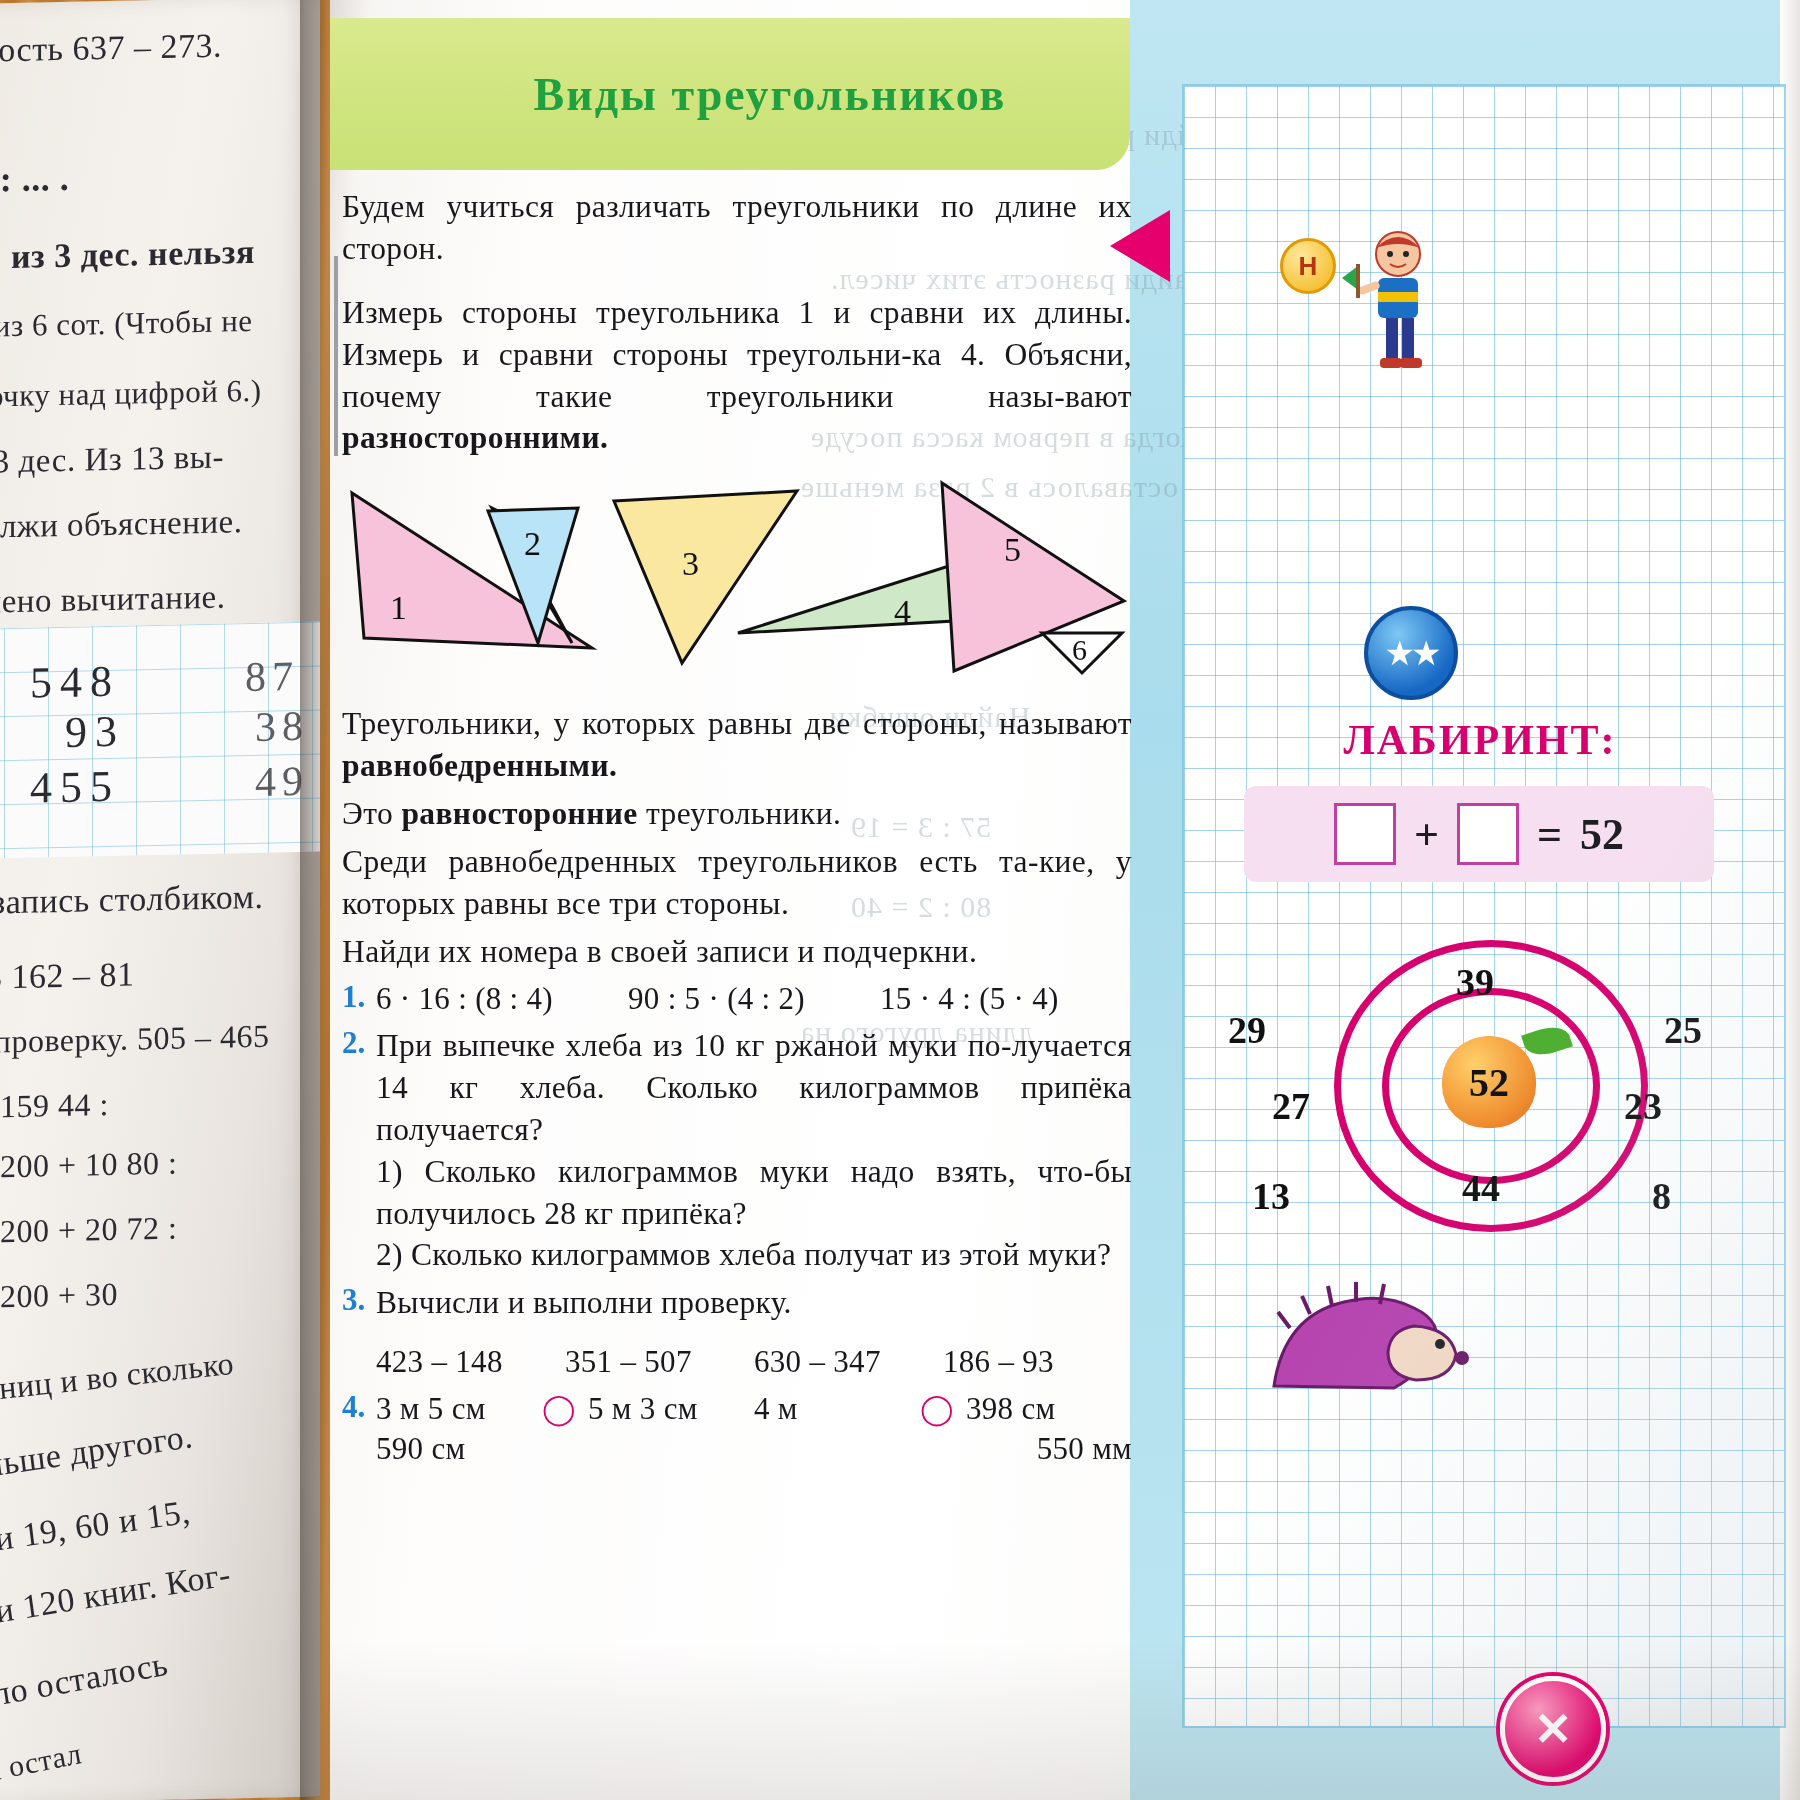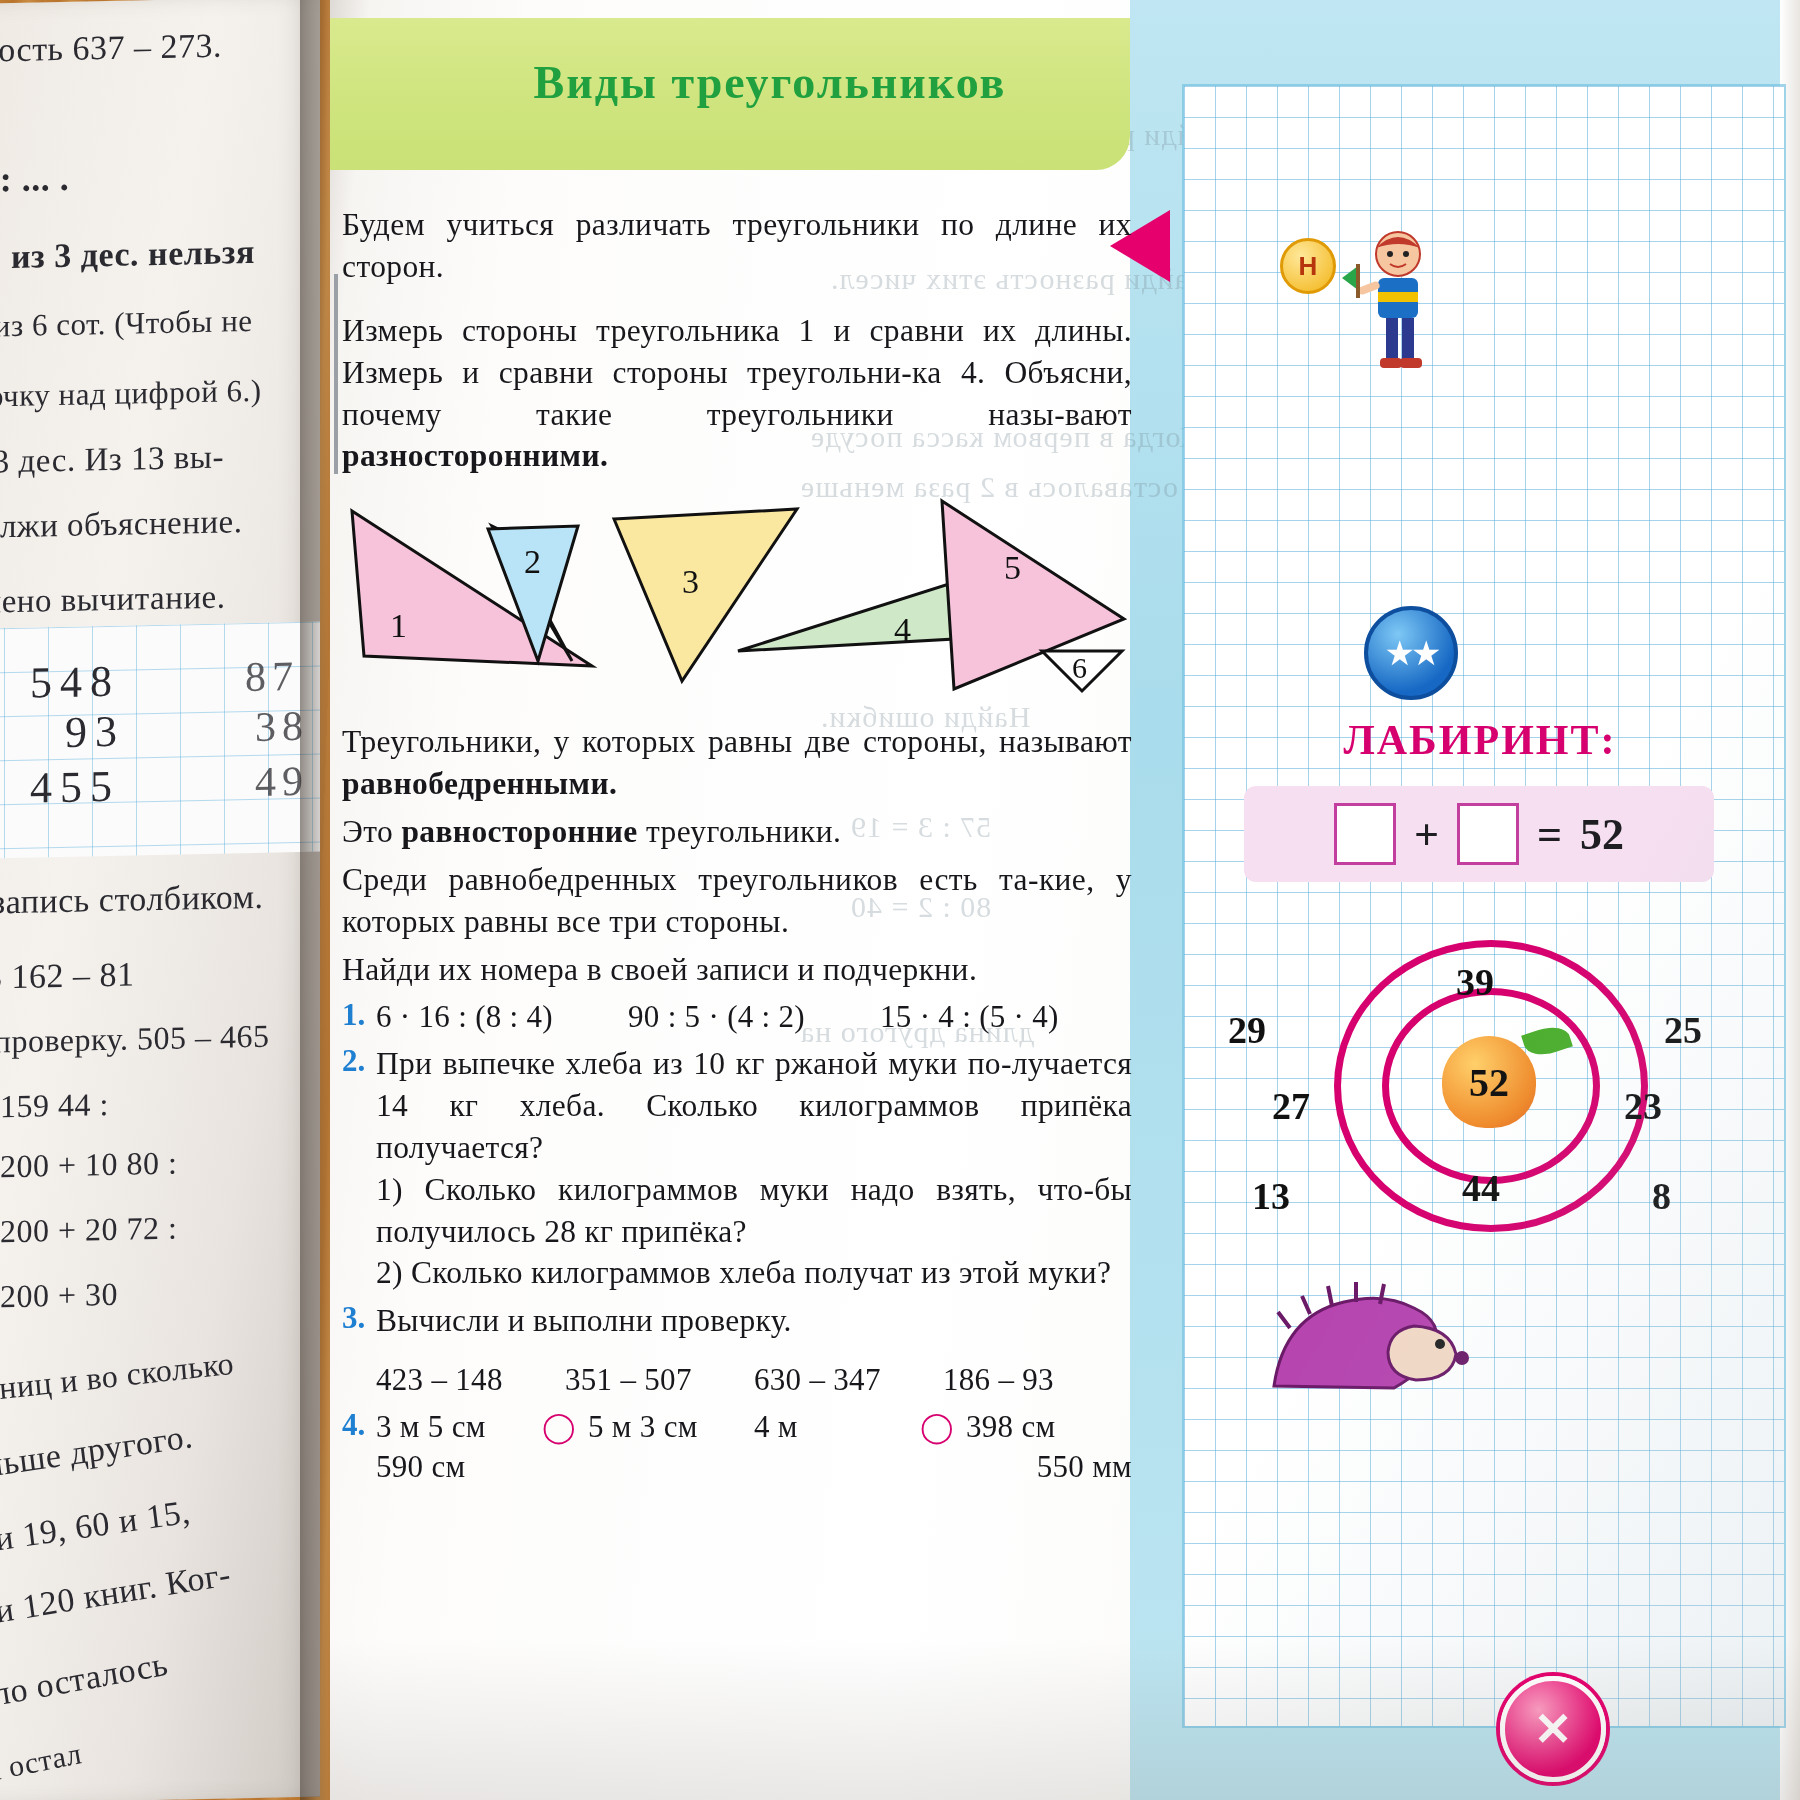--- a/index.html
+++ b/index.html
@@ -56,7 +56,7 @@
     border-bottom-right-radius:34px;
   }
   .header-title{
-    position:absolute;left:130px;top:56px;width:620px;
+    position:absolute;left:130px;top:68px;width:620px;
     text-align:center;color:#20a03f;font-weight:bold;font-size:46px;
     letter-spacing:2px;font-family:"Liberation Serif", serif;
   }

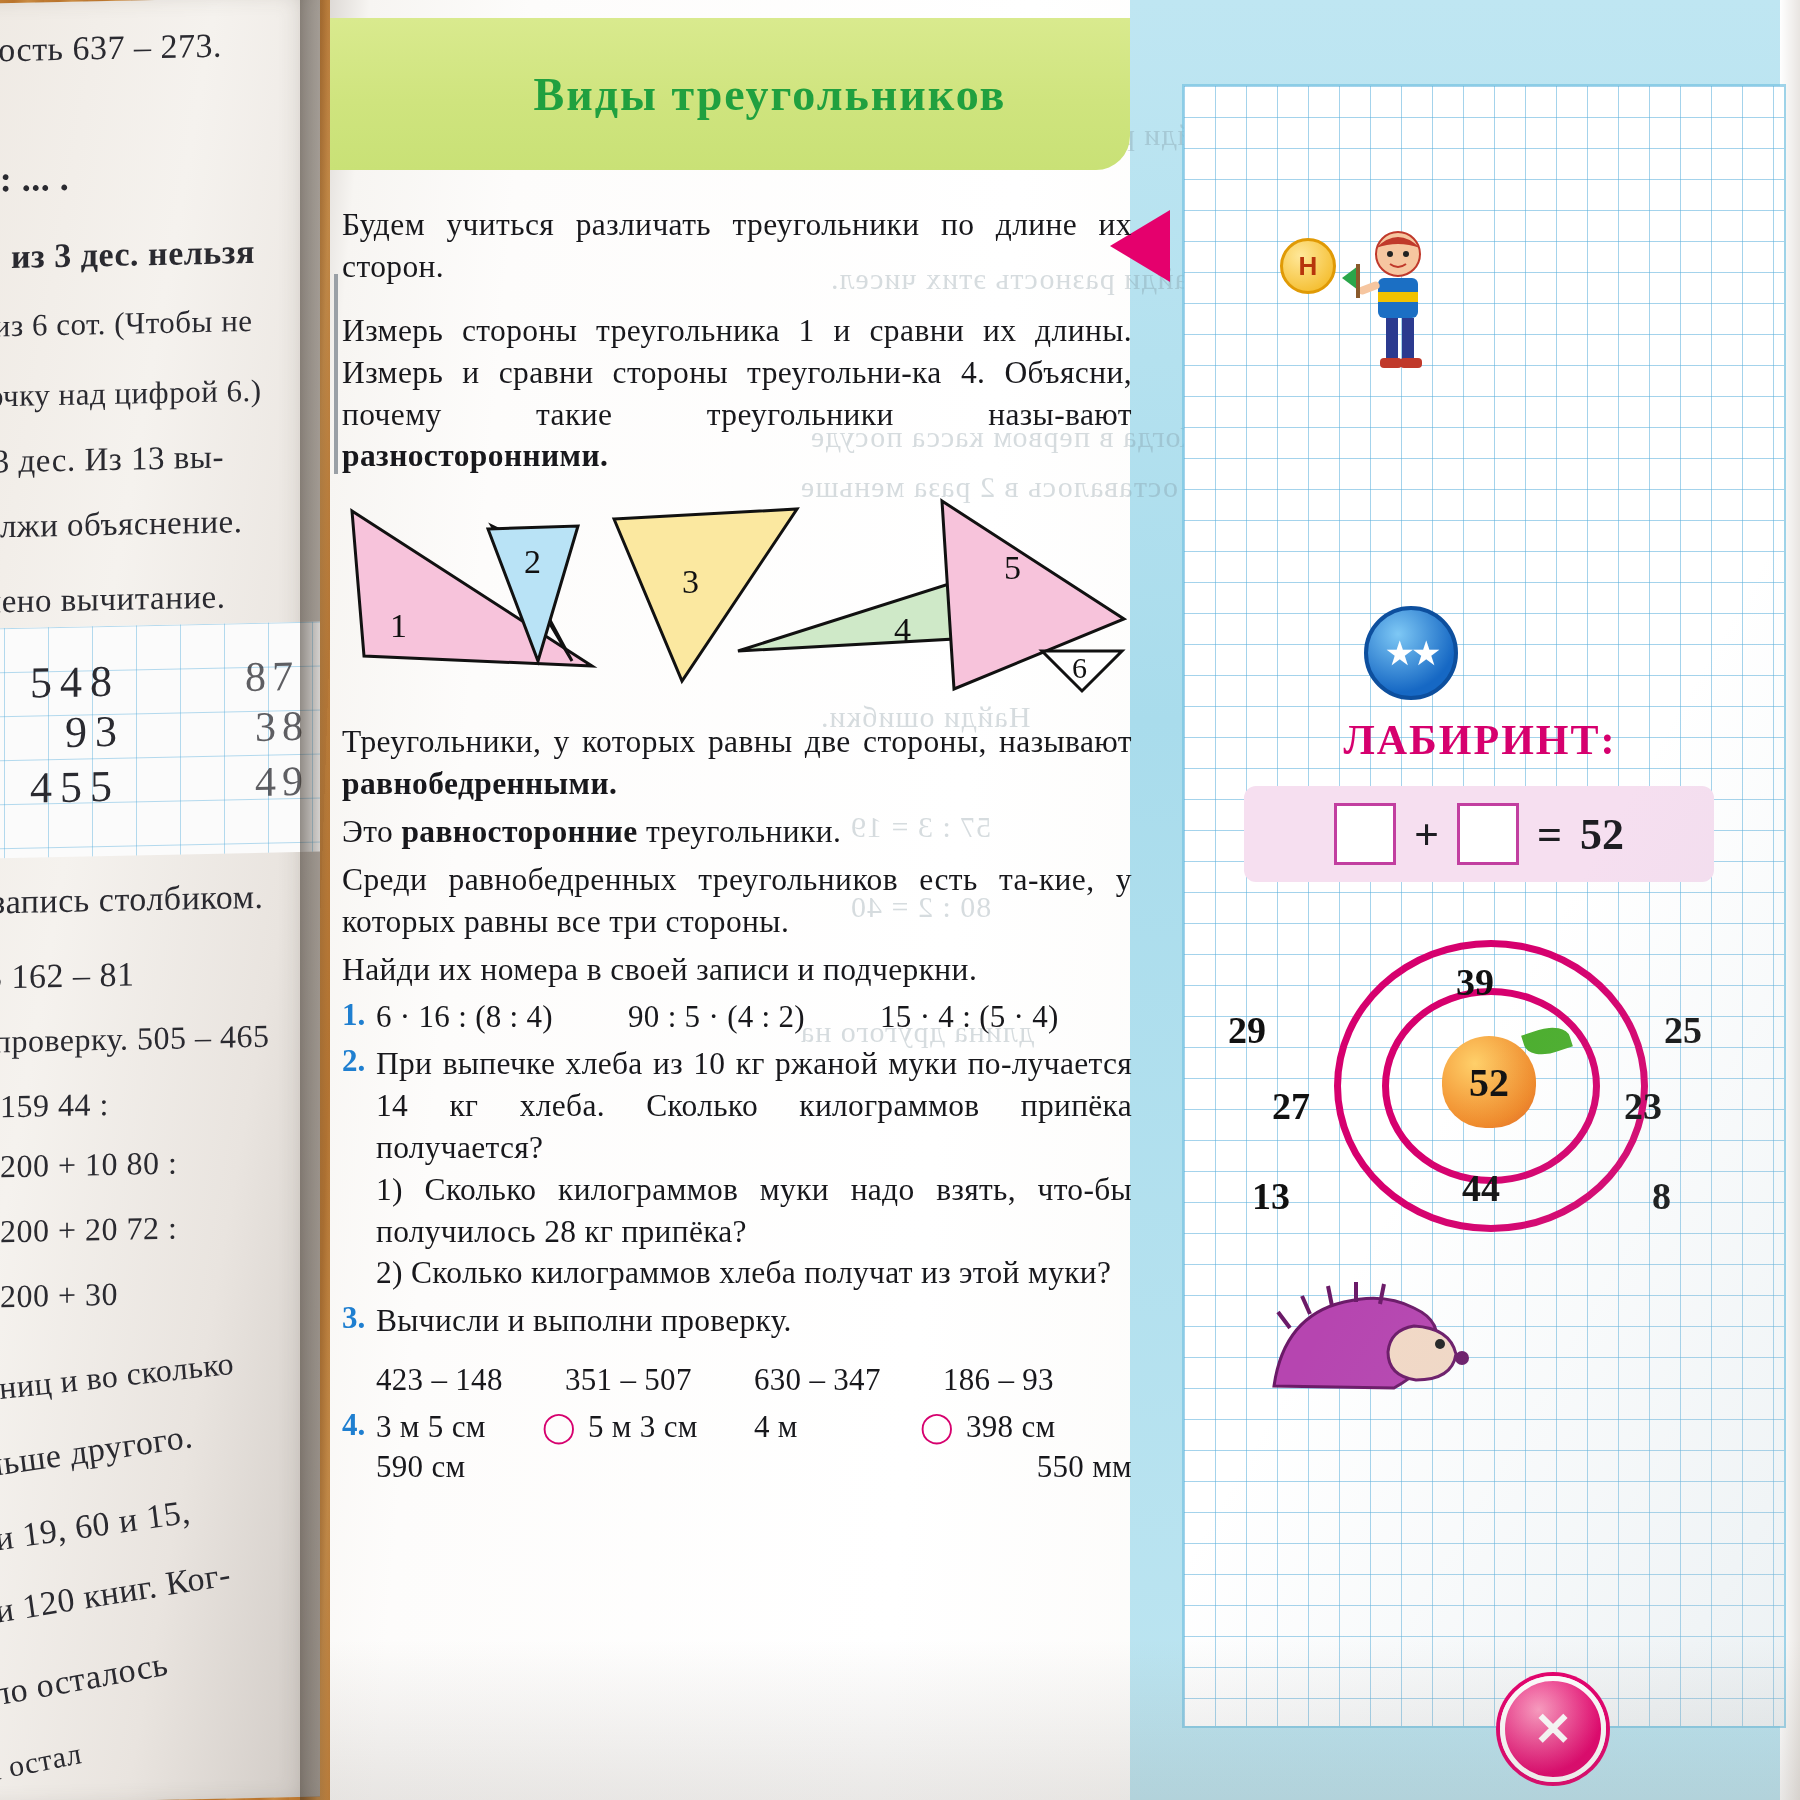--- a/index.html
+++ b/index.html
@@ -70,7 +70,7 @@
 
   
   .content{
-    position:absolute;left:12px;top:188px;width:790px;
+    position:absolute;left:12px;top:170px;width:790px;
     font-family:"Liberation Serif", serif;color:#18181c;
   }
   .para{font-size:31.5px;line-height:1.33;text-align:justify;margin:0 0 6px 0;letter-spacing:.4px;}

